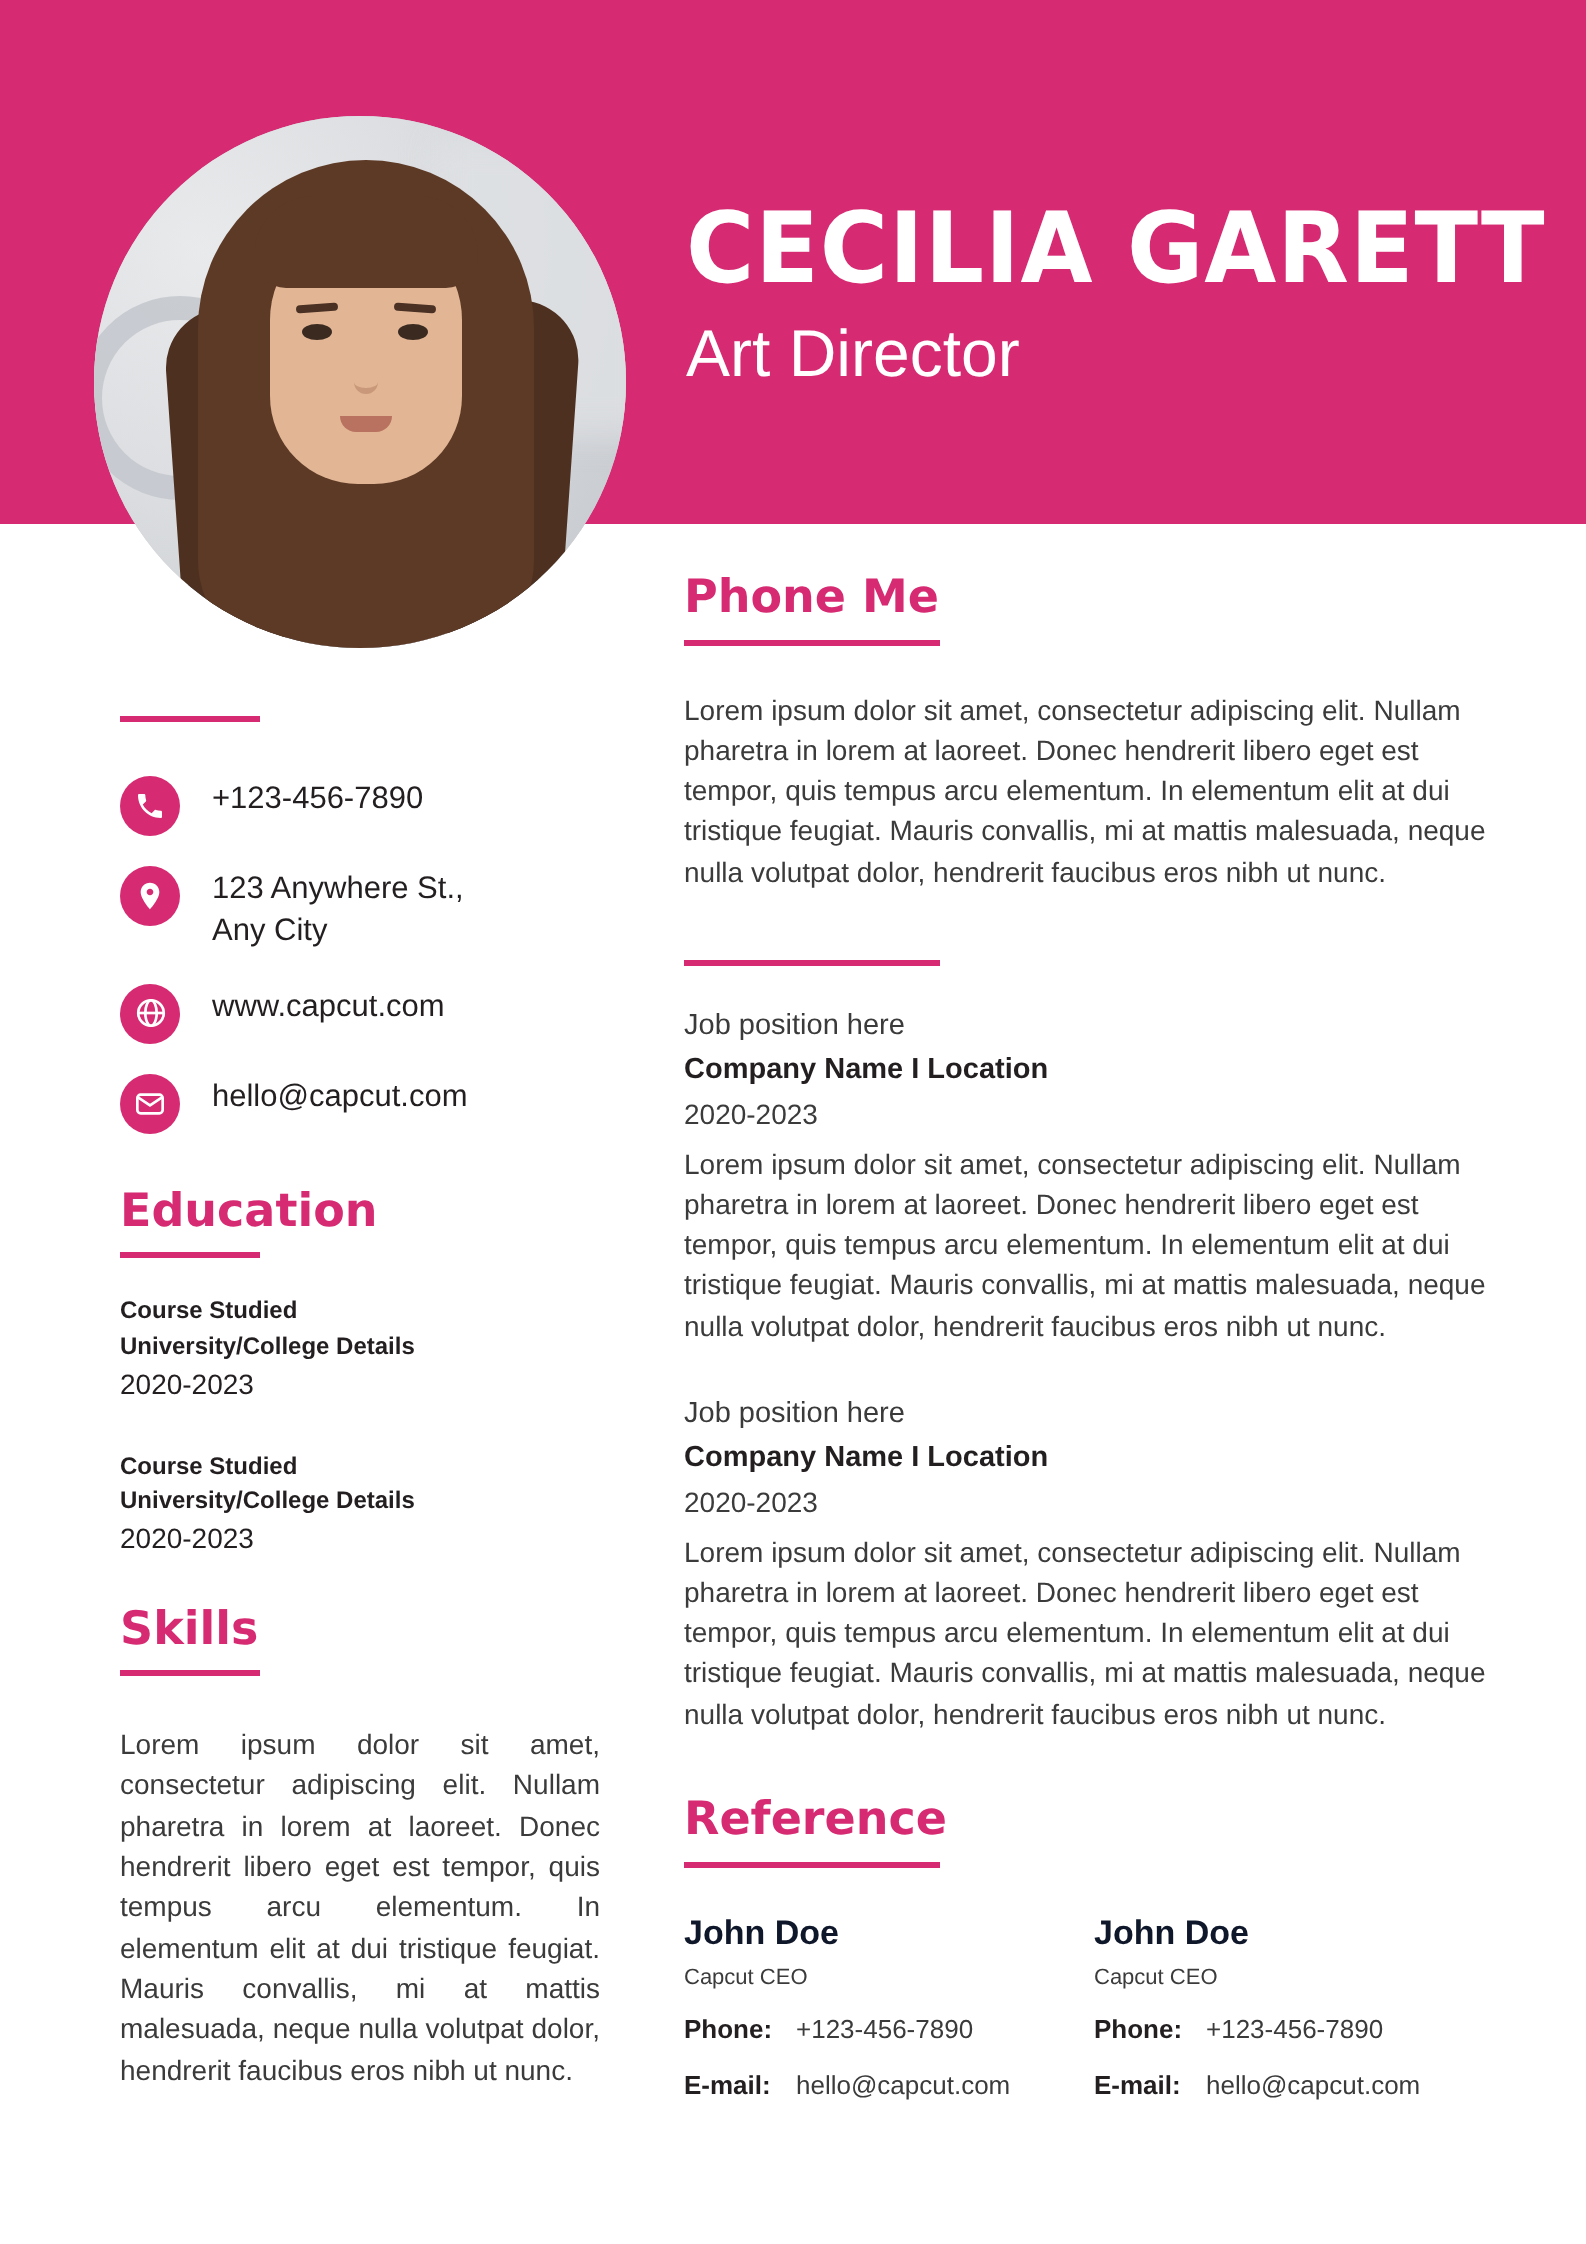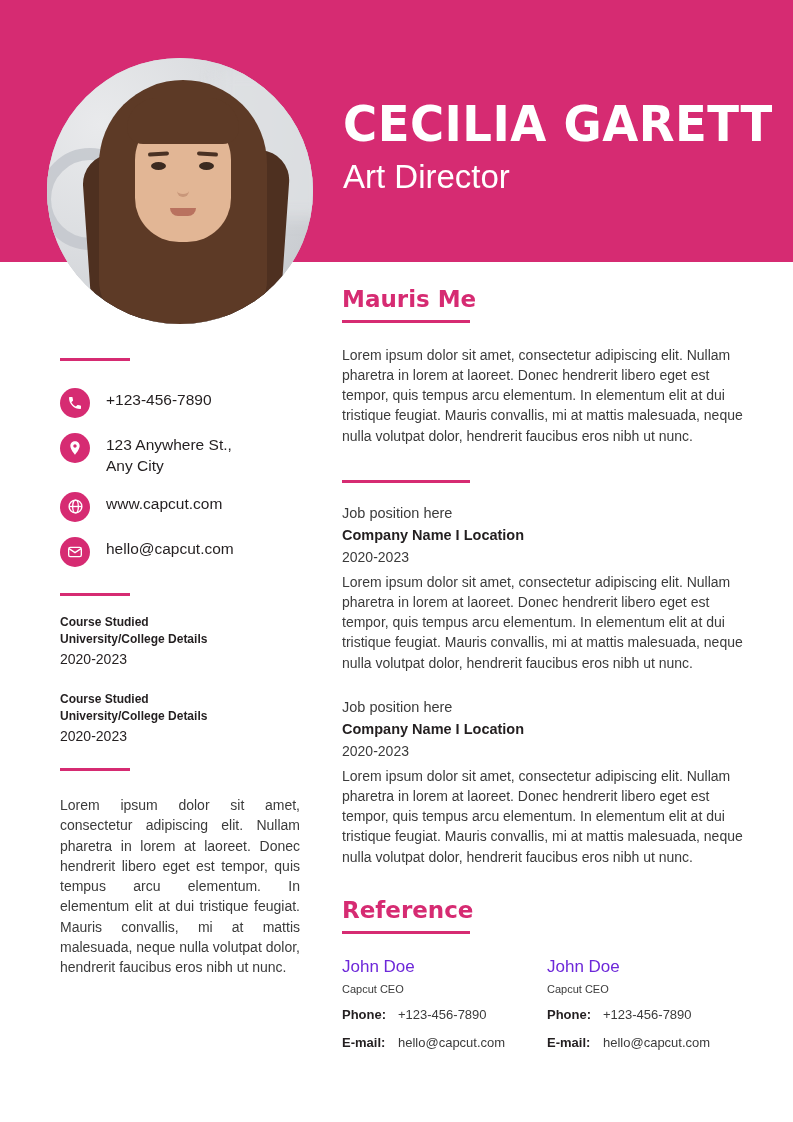--- a/index.html
+++ b/index.html
@@ -459,7 +459,7 @@
 <div class="right-col">
 
   <div class="r-sec">
-    <div class="sec-title">Mauris Me</div>
+    <div class="sec-title">Phone Me</div>
     <div class="sec-rule wide"></div>
     <div class="about-body">Lorem ipsum dolor sit amet, consectetur adipiscing elit. Nullam pharetra in lorem at laoreet. Donec hendrerit libero eget est tempor, quis tempus arcu elementum. In elementum elit at dui tristique feugiat. Mauris convallis, mi at mattis malesuada, neque nulla volutpat dolor, hendrerit faucibus eros nibh ut nunc.</div>
   </div>

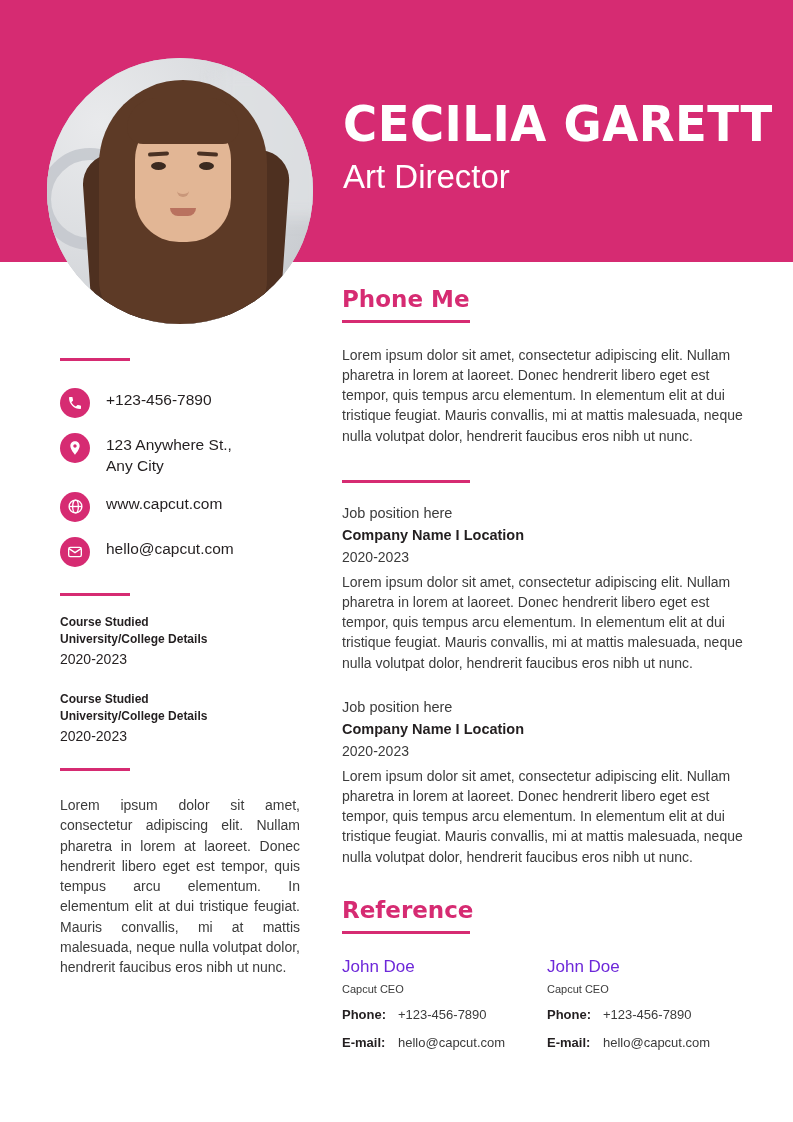--- a/index.html
+++ b/index.html
@@ -433,6 +433,7 @@
   </div>
 
   <div style="margin-top:26px">
+    <div class="sec-title">Education</div>
     <div class="sec-rule"></div>
 
     <div class="edu-block">

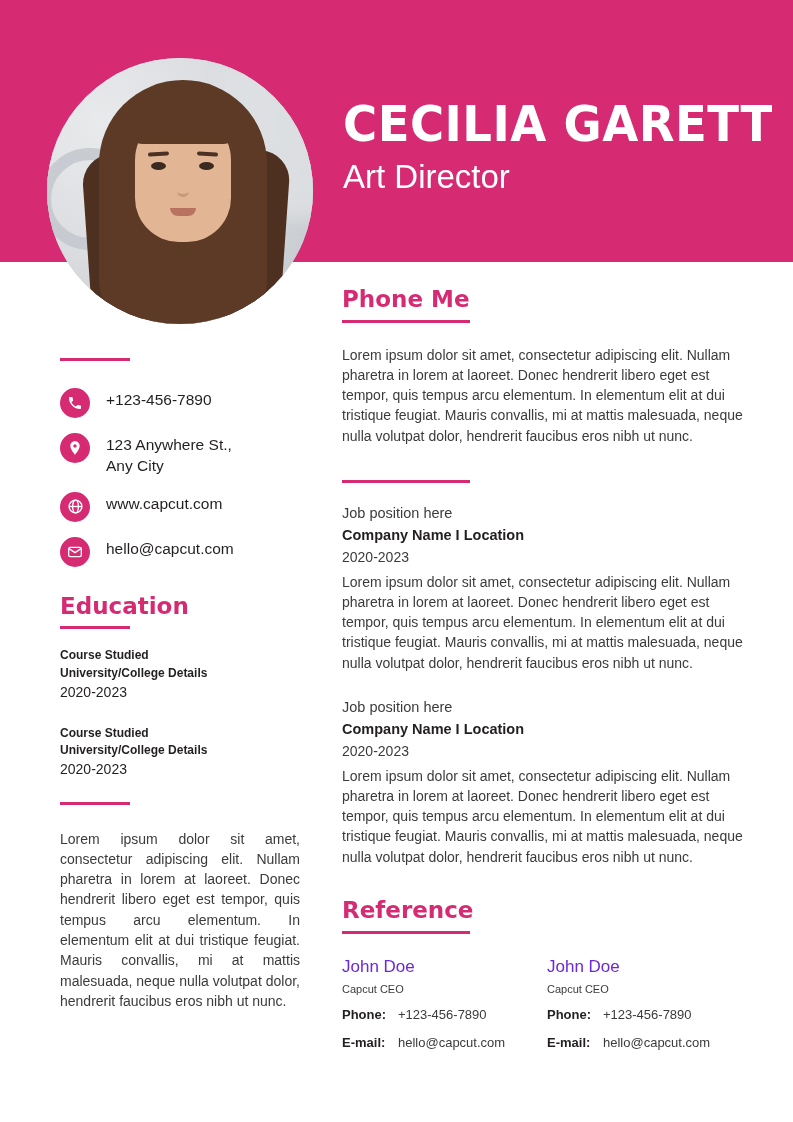--- a/index.html
+++ b/index.html
@@ -451,6 +451,7 @@
   </div>
 
   <div style="margin-top:22px">
+    <div class="sec-title">Skills</div>
     <div class="sec-rule"></div>
     <div class="skills-body">Lorem ipsum dolor sit amet, consectetur adipiscing elit. Nullam pharetra in lorem at laoreet. Donec hendrerit libero eget est tempor, quis tempus arcu elementum. In elementum elit at dui tristique feugiat. Mauris convallis, mi at mattis malesuada, neque nulla volutpat dolor, hendrerit faucibus eros nibh ut nunc.</div>
   </div>

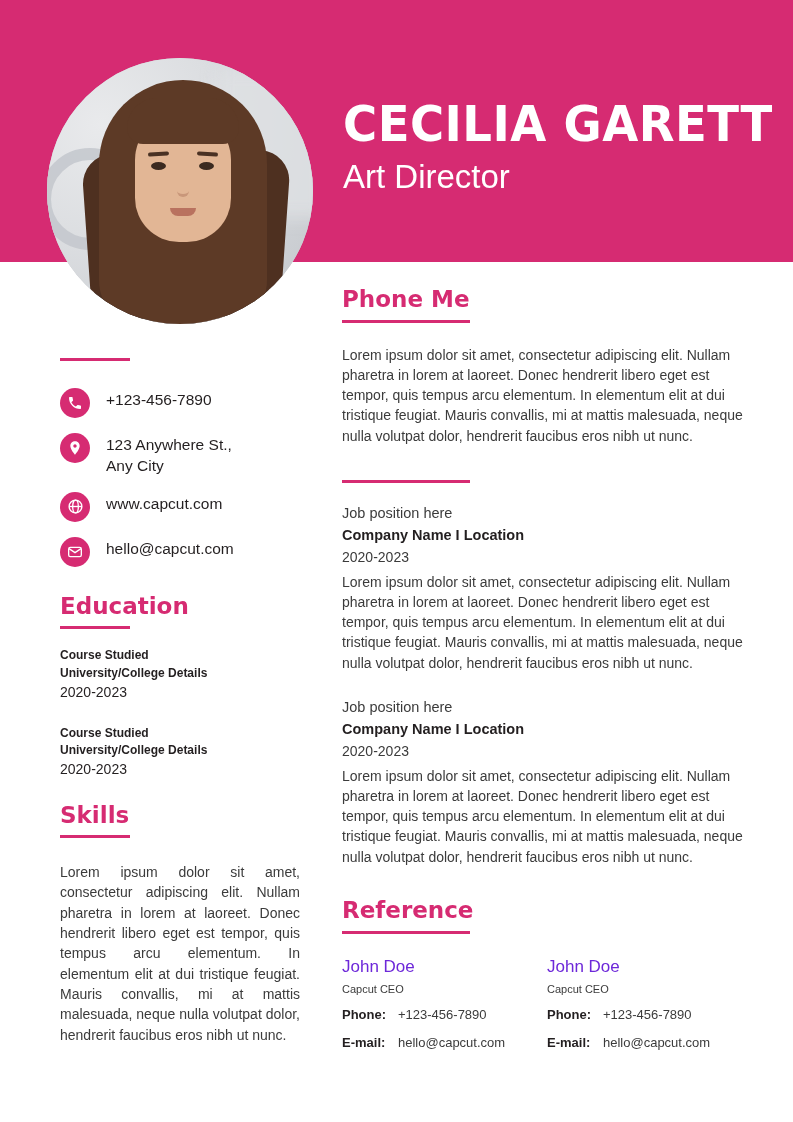--- a/index.html
+++ b/index.html
@@ -328,8 +328,8 @@
   }
   .ref-name {
     font-size: 17px;
-    font-weight: normal;
-    color: #6d28d9;
+    font-weight: bold;
+    color: #0f172a;
     line-height: 1.3;
   }
   .ref-role {

